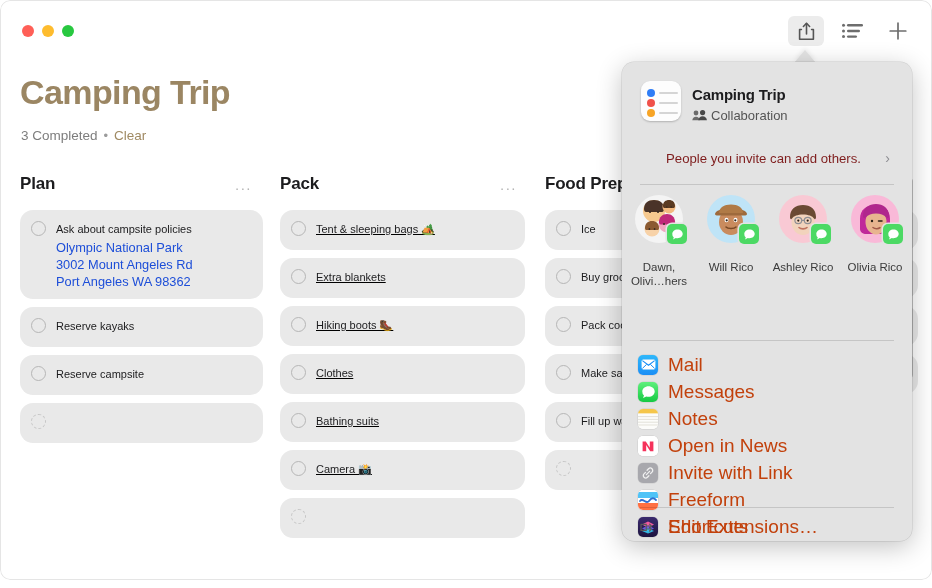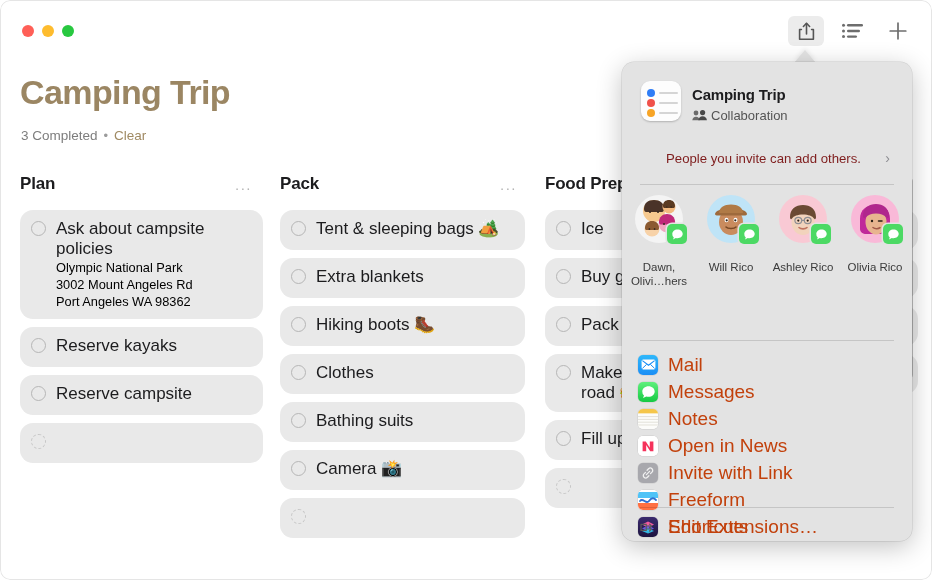--- a/index.html
+++ b/index.html
@@ -96,7 +96,7 @@
   }
   .task.empty .circle{border-style:dashed;border-color:#c6c6c6;}
   .task .t-title{
-    font-size:17px;color:#1c1c1e;line-height:20px;
+    font-size:11px;color:#1c1c1e;line-height:20px;
     word-wrap:break-word;
   }
   .task .t-sub{

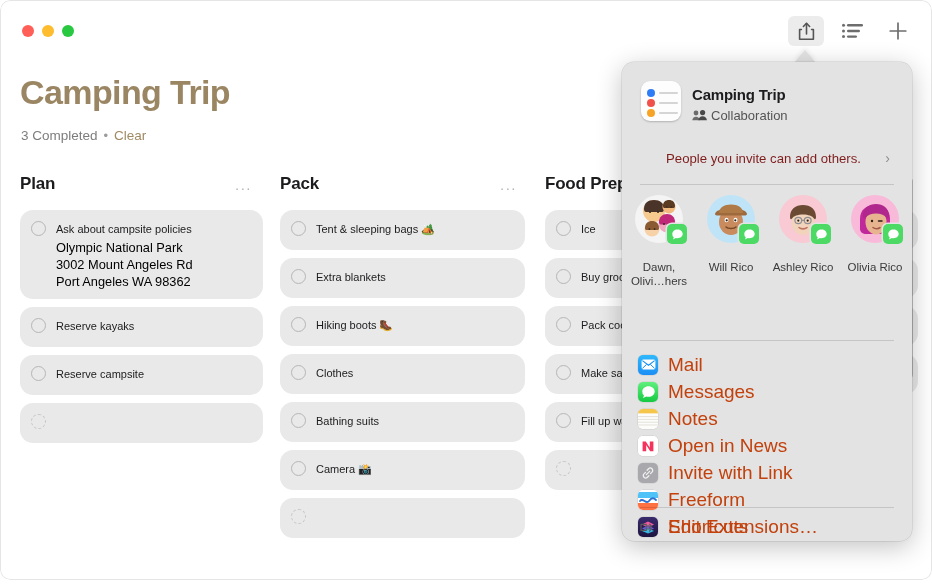--- a/index.html
+++ b/index.html
@@ -110,7 +110,7 @@
   #col-plan .col-more{left:215px;}
 
   #col-pack{left:280px;width:245px;}
-  #col-pack .tasks{width:245px;}
+  #col-pack .tasks{width:245px;text-decoration:underline;}
   #col-pack .col-more{left:220px;}
 
   #col-food{left:545px;width:245px;}

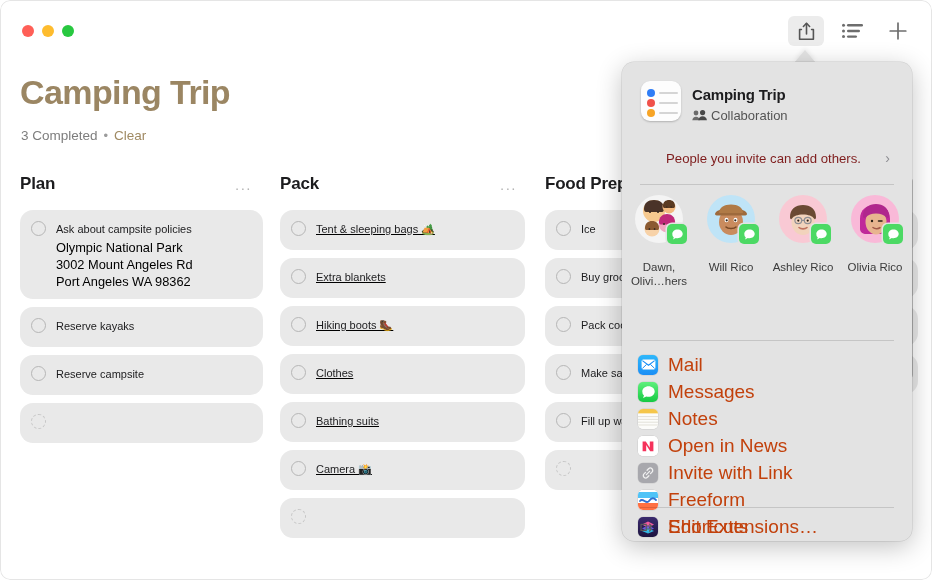--- a/index.html
+++ b/index.html
@@ -100,7 +100,7 @@
     word-wrap:break-word;
   }
   .task .t-sub{
-    font-size:12.8px;color:#000000;line-height:17px;
+    font-size:12.8px;color:#1d4ed8;line-height:17px;
   }
   .task.empty{height:40px;}
 

